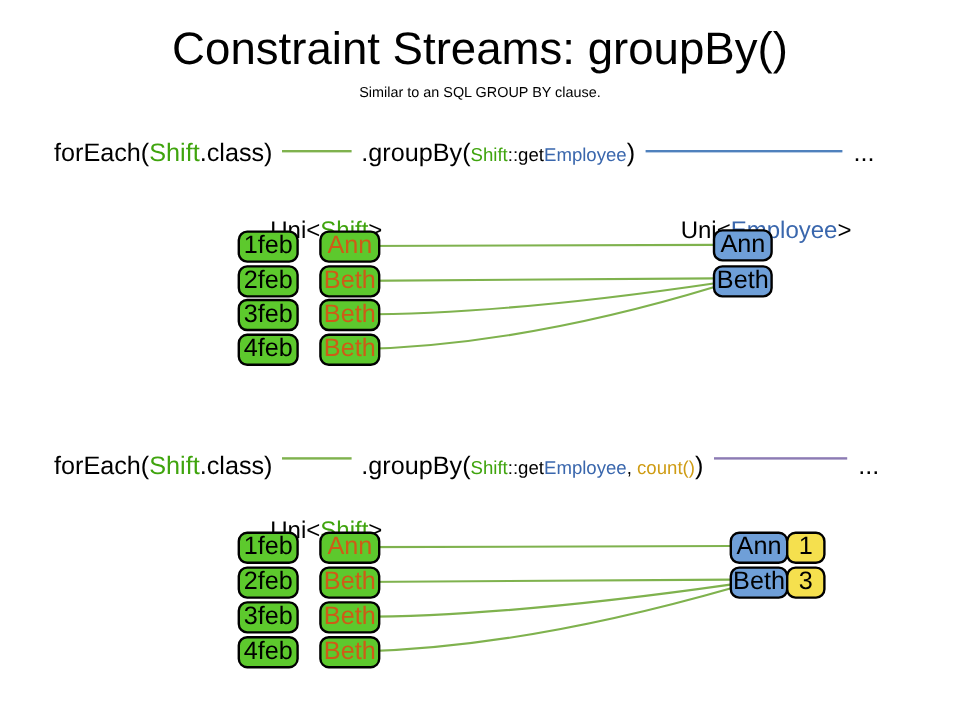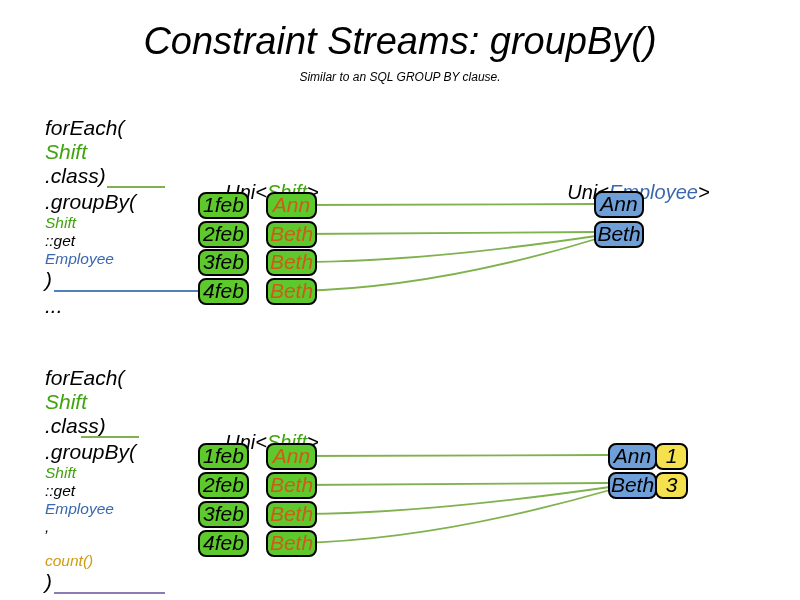--- a/index.html
+++ b/index.html
@@ -4,7 +4,7 @@
 <style>
   html,body { margin:0; padding:0; background:#ffffff; }
   body { width:800px; height:600px; font-family:"Liberation Sans", sans-serif; color:#000; }
-  .slide { position:relative; width:800px; height:596px; overflow:hidden; background:#fff;font-style:italic; }
+  .slide { position:relative; width:800px; height:596px; overflow:hidden; background:#fff; }
 
   .title { position:absolute; top:20px; left:0; width:800px; text-align:center;
            font-size:38px; font-weight:400; letter-spacing:0; }

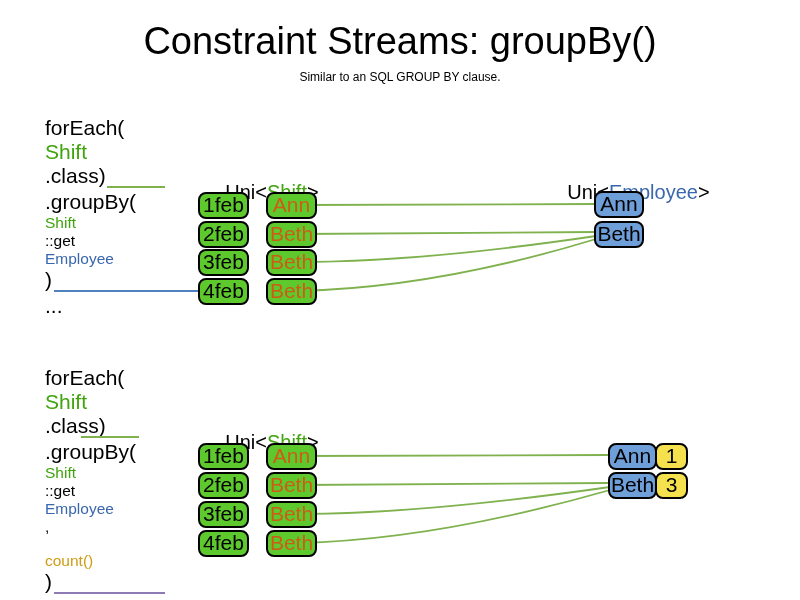--- a/index.html
+++ b/index.html
@@ -11,7 +11,7 @@
   .subtitle { position:absolute; top:70px; left:0; width:800px; text-align:center; font-size:12px; }
 
   .codeline { position:absolute; left:45px; display:flex; align-items:baseline;
-              font-size:21px; white-space:pre;flex-direction:column; }
+              font-size:21px; white-space:pre; }
   .sm { font-size:15.5px; }
   .green  { color:var(--green-text,#3fa40d); }
   .blue   { color:var(--blue-text,#3a67ad); }

